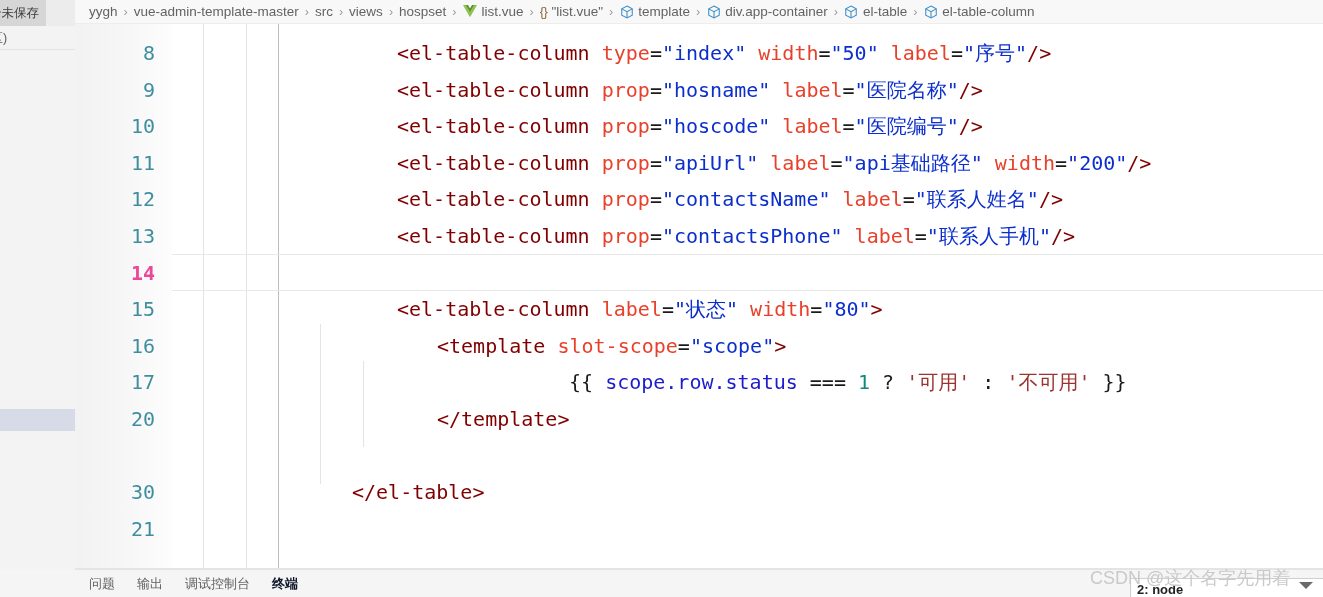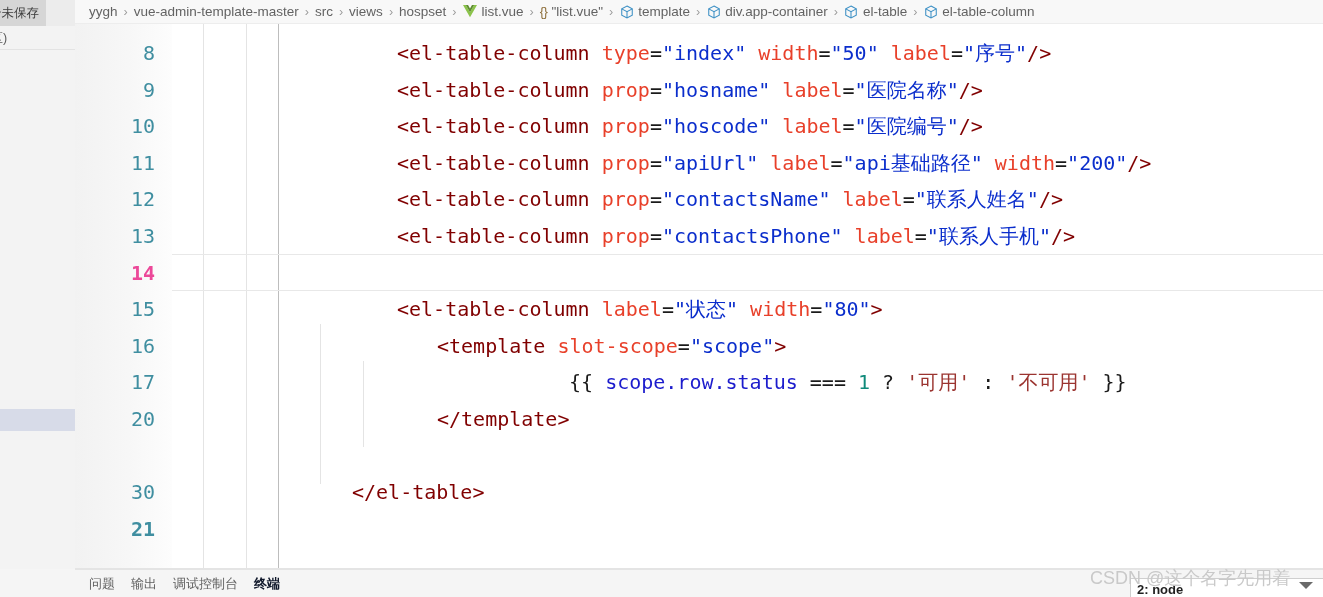--- a/index.html
+++ b/index.html
@@ -262,7 +262,7 @@
         <div class="line" style="top: 340.4px;"><span class="ln">17</span><span class="code" style="left: 494px;"><span class="t-punc">{{ </span><span class="t-expr">scope.row.status</span><span class="t-punc"> === </span><span class="t-num">1</span><span class="t-punc"> ? </span><span class="t-sq">'可用'</span><span class="t-punc"> : </span><span class="t-sq">'不可用'</span><span class="t-punc"> }}</span></span></div>
         <div class="line" style="top: 377px;"><span class="ln">20</span><span class="code" style="left: 362px;"><span class="t-tag">&lt;/template&gt;</span></span></div>
         <div class="line" style="top: 450.2px;"><span class="ln">30</span><span class="code" style="left: 277px;"><span class="t-tag">&lt;/el-table&gt;</span></span></div>
-        <div class="line" style="top: 486.8px; font-weight: bold;"><span class="ln">21</span><span class="code" style="left: 277px;"></span></div>
+        <div class="line" style="top: 486.8px;"><span class="ln">21</span><span class="code" style="left: 277px;"></span></div>
       </div>
   </div>
 

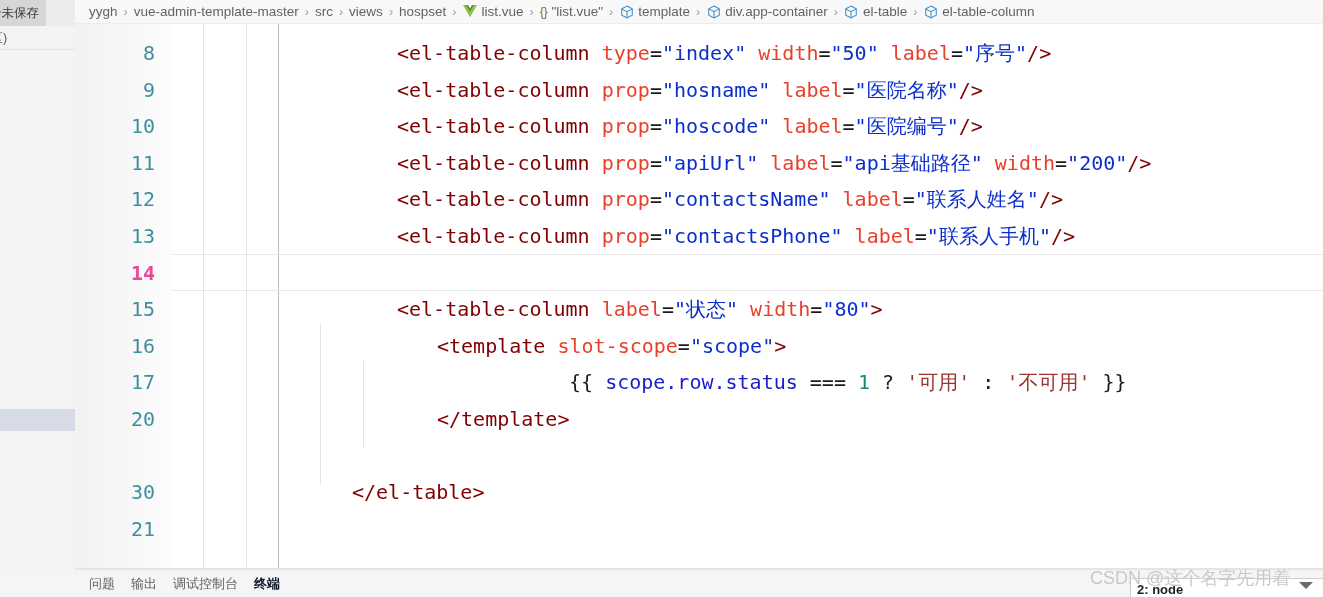--- a/index.html
+++ b/index.html
@@ -101,7 +101,7 @@
     overflow:hidden;
   }
   .panel-tabs{
-    position:absolute;left:14px;top:5px;display:flex;gap:16px;
+    position:absolute;left:14px;top:5px;display:flex;gap:22px;
     font-size:13px;color:#5f5f5f;white-space:nowrap;
   }
   .panel-tab.active{color:#0f172a;font-weight:bold;}

